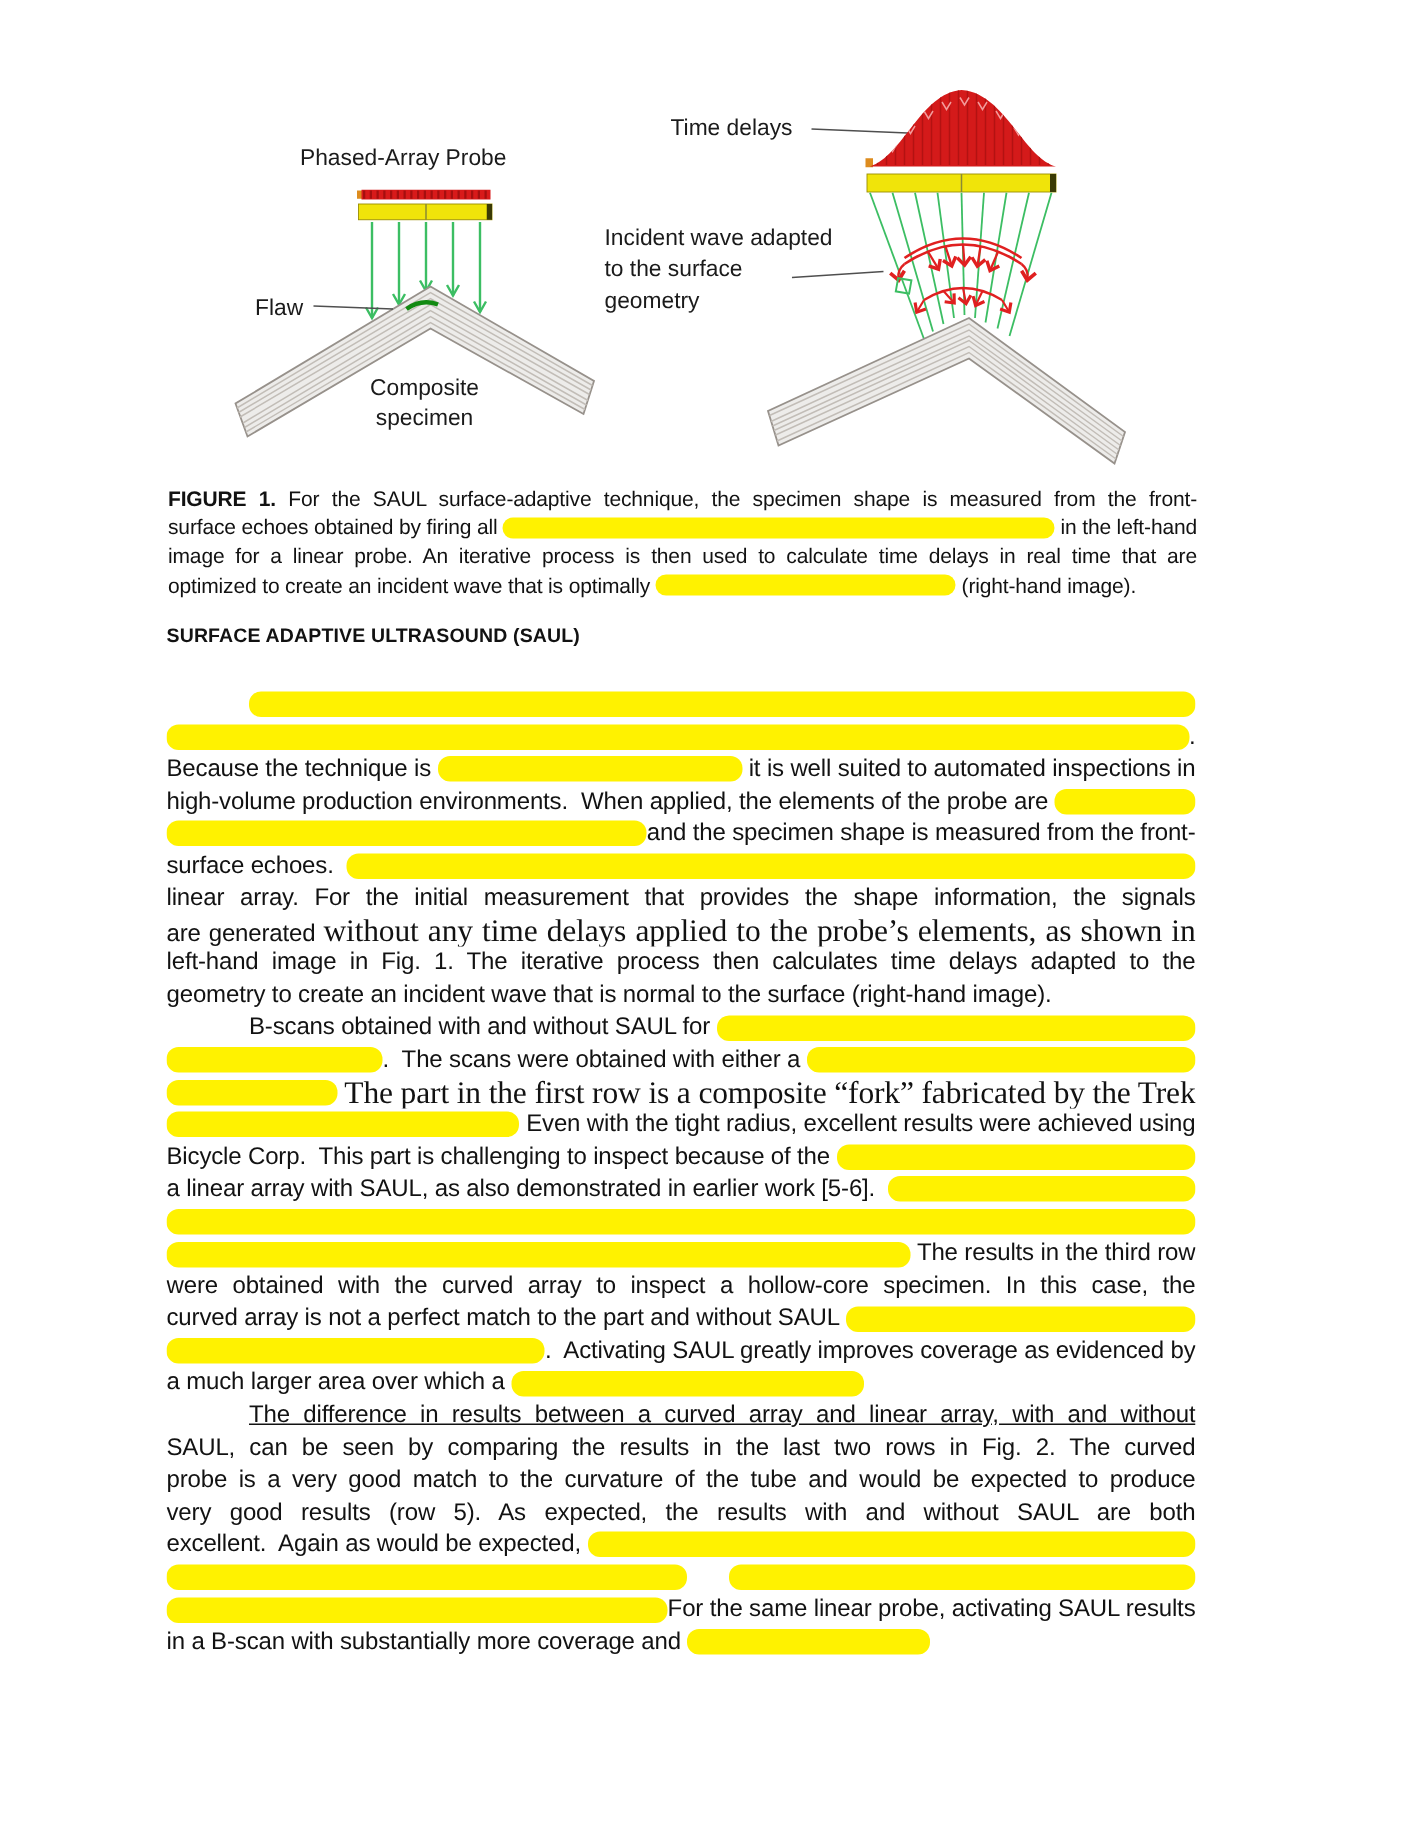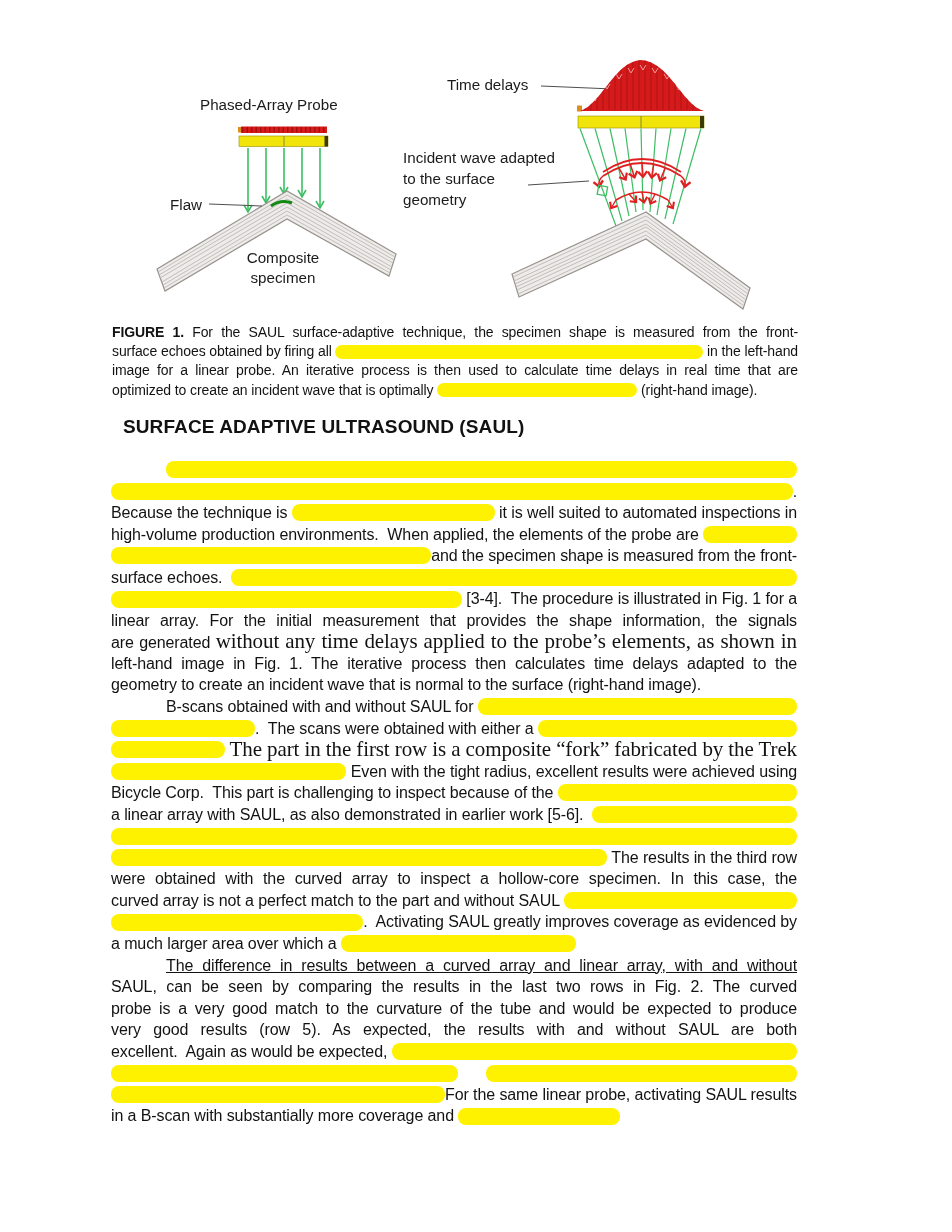--- a/index.html
+++ b/index.html
@@ -13,7 +13,7 @@
   .caption{position:absolute;left:112px;top:323px;width:686px;font-size:14px;letter-spacing:-0.1px;}
   .caption .tline{height:19.2px;line-height:19.2px;}
   .caption .hl{height:14px;border-radius:7px;}
-  .heading{position:absolute;left:123px;top:416px;font-size:19px;font-weight:bold;letter-spacing:0.1px;}
+  .heading{position:absolute;left:111px;top:416px;font-size:13px;font-weight:bold;letter-spacing:0.1px;}
   .bodytext{position:absolute;left:111px;top:459px;width:686px;font-size:16px;letter-spacing:-0.1px;}
   .bodytext .tline{height:21.55px;line-height:21.55px;}
   .tline{overflow:hidden;}

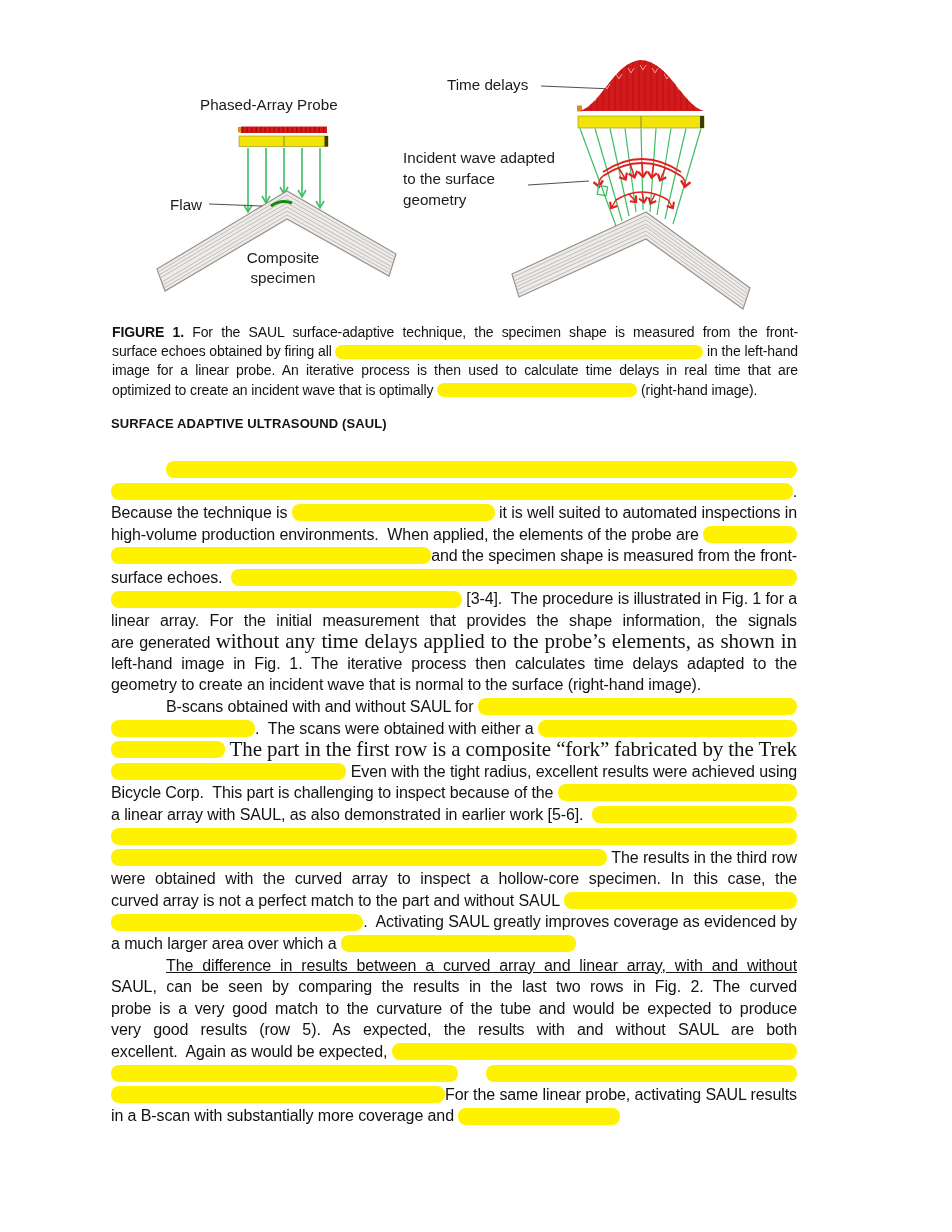--- a/index.html
+++ b/index.html
@@ -225,10 +225,6 @@
         <span class="seg">surface echoes.  </span>
         <span class="hl grow" style="background: rgb(255, 242, 0);"></span>
       </div>
-      <div class="tline flexline">
-        <span class="hl grow" style="background: rgb(255, 242, 0);"></span>
-        <span class="seg"> [3-4].  The procedure is illustrated in Fig. 1 for a</span>
-      </div>
       <div class="tline just"><span class="seg">linear array.  For the initial measurement that provides the shape information, the signals</span></div>
       <div class="tline just"><span class="seg">are generated </span><span class="seg serif">without any time delays applied to the probe’s elements, as shown in the</span></div>
       <div class="tline just"><span class="seg">left-hand image in Fig. 1.  The iterative process then calculates time delays adapted to the</span></div>

